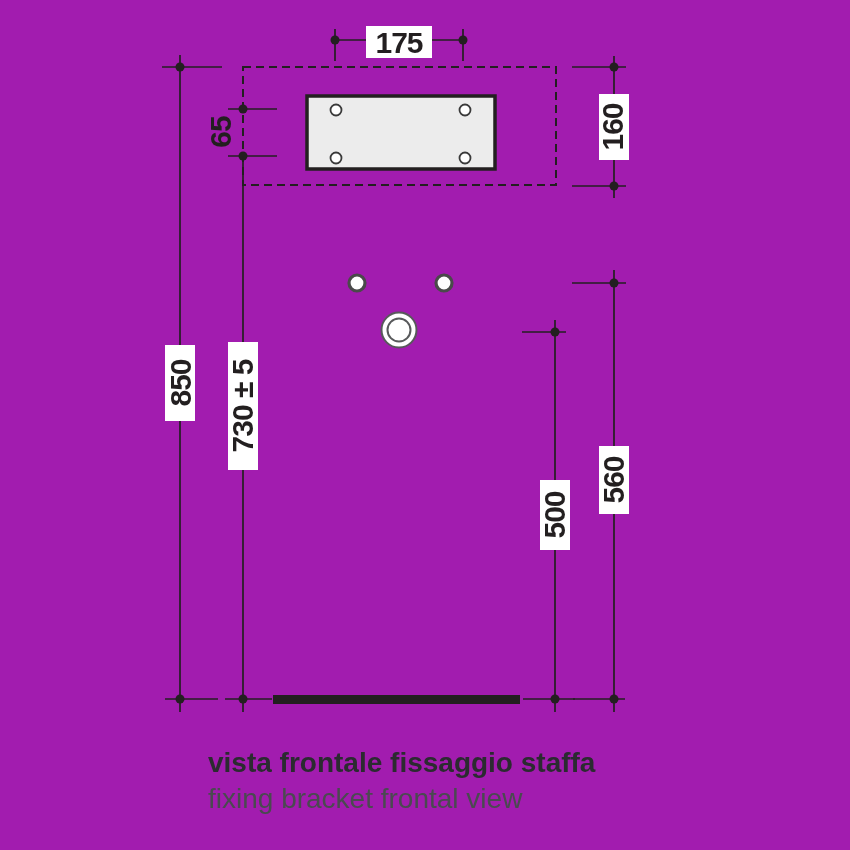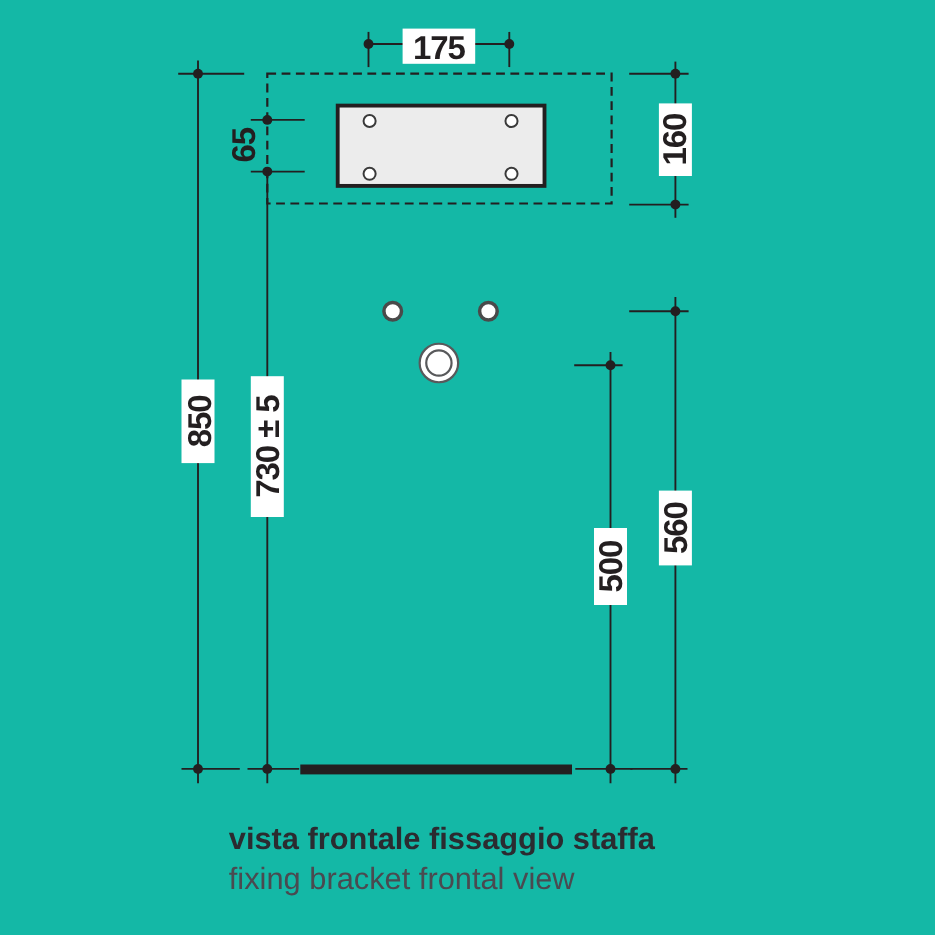--- a/index.html
+++ b/index.html
@@ -11,7 +11,7 @@
     position: relative;
     width: 850px;
     height: 850px;
-    background: #14b8a6;
+    background: #a21caf;
     font-family: "Liberation Sans", sans-serif;
     overflow: hidden;
   }

